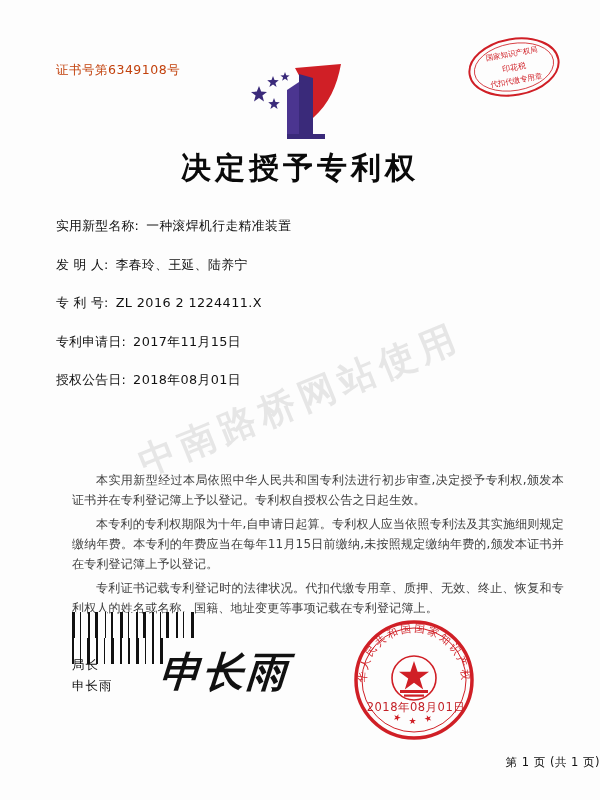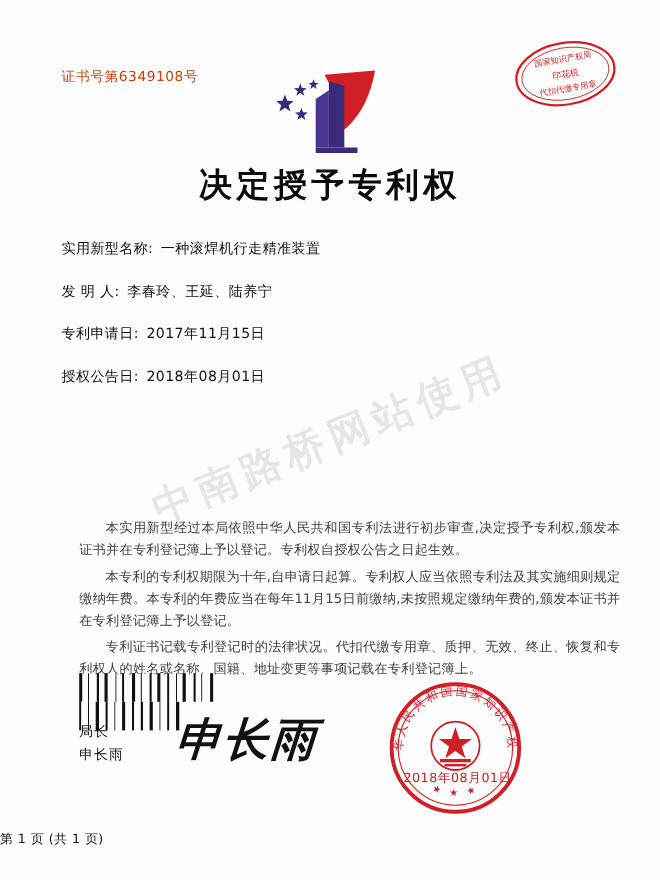--- a/index.html
+++ b/index.html
@@ -240,6 +240,10 @@
     <div class="field">
       <span class="lbl">发 明 人:</span>
       <span class="val">李春玲、王延、陆养宁</span>
+    </div>
+    <div class="field">
+      <span class="lbl">专 利 号:</span>
+      <span class="val">ZL 2016 2 1224411.X</span>
     </div>
     <div class="field">
       <span class="lbl">专利申请日:</span>

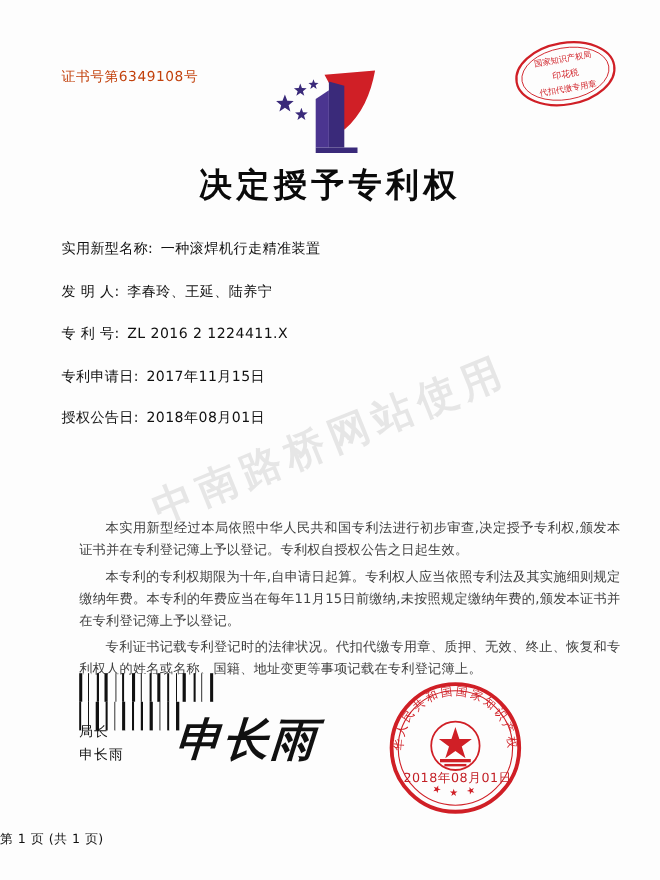--- a/index.html
+++ b/index.html
@@ -187,7 +187,7 @@
     left: 0;
     right: 0;
     top: 755px;
-    text-align: left;
+    text-align: right;
     font-size: 11.5px;
     color: #111;
     font-family: "DejaVu Sans", sans-serif;

